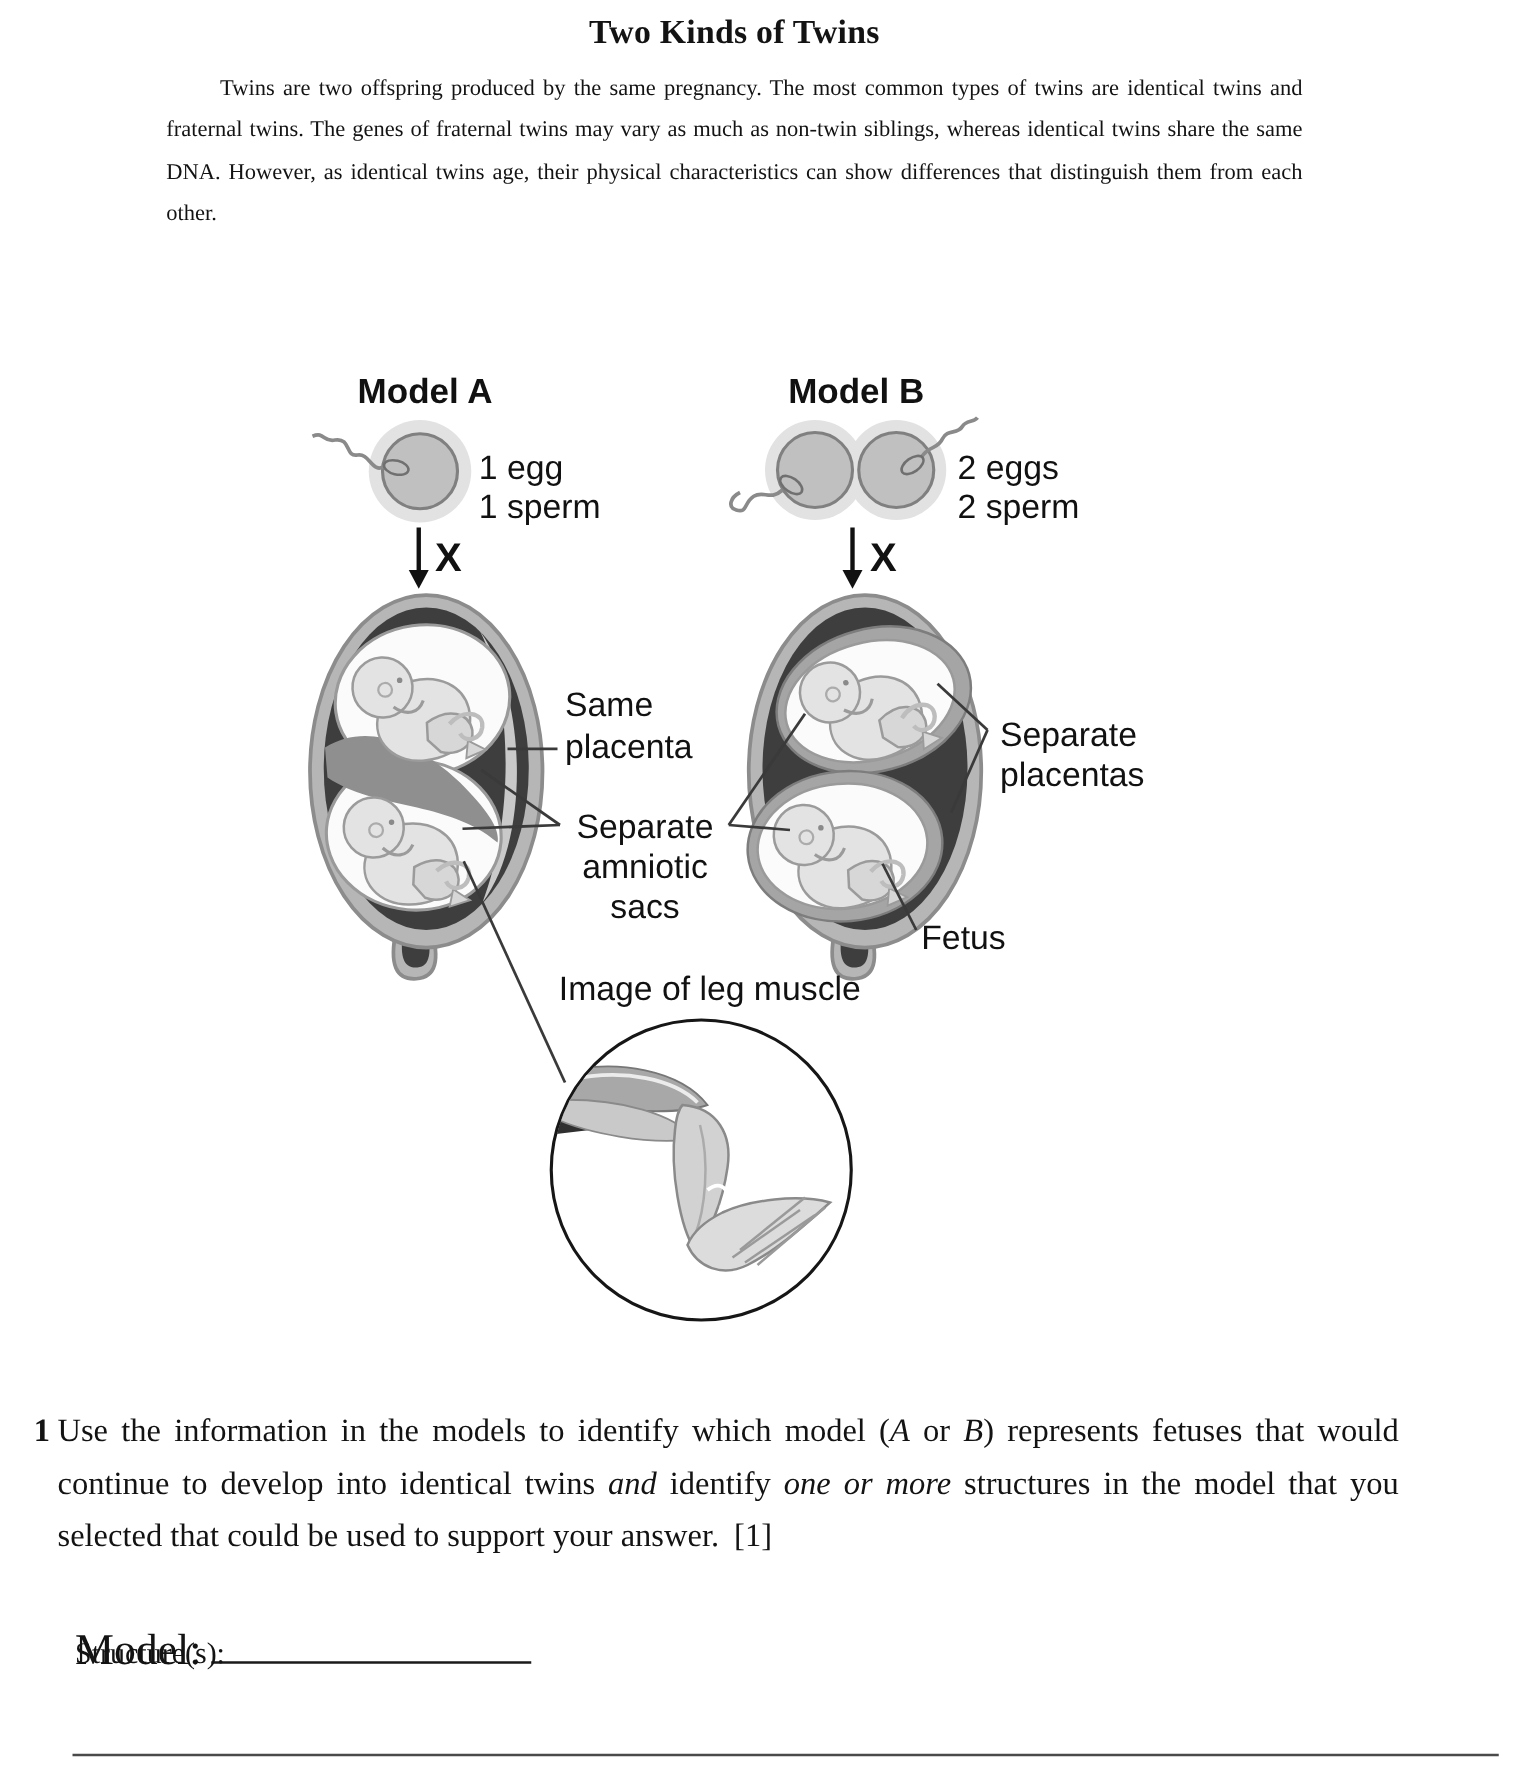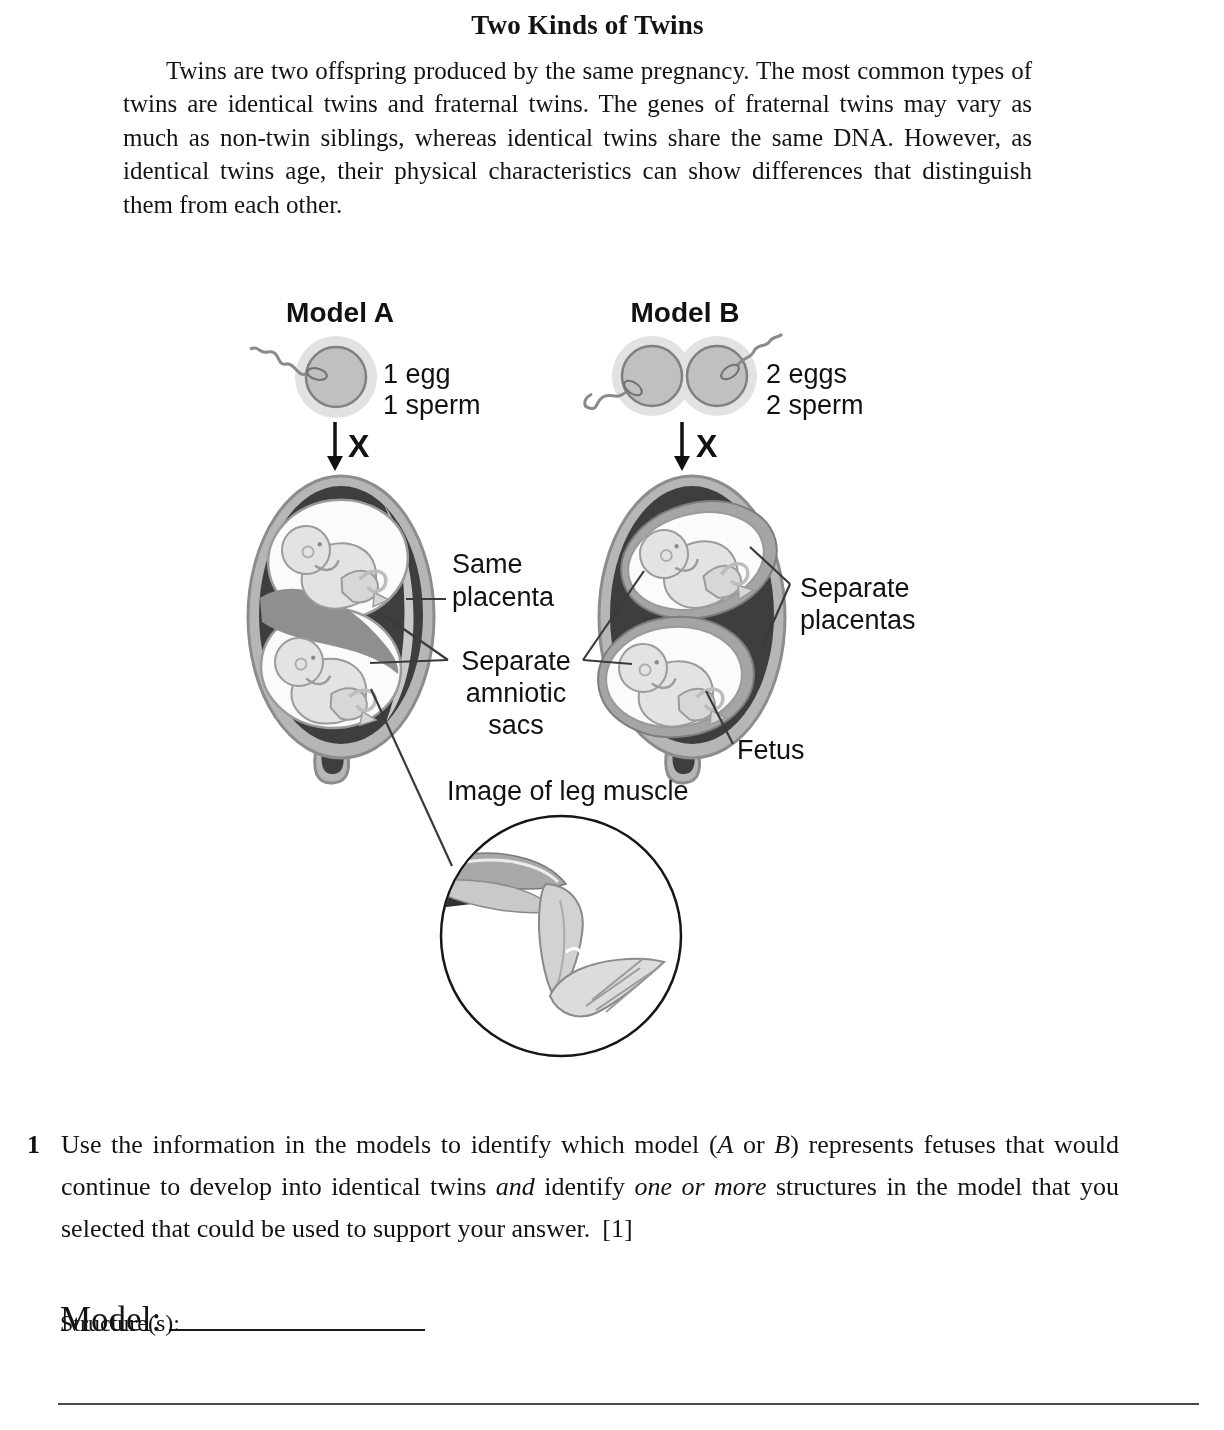--- a/index.html
+++ b/index.html
@@ -23,8 +23,8 @@
   }
   .body-par{
     position:absolute;
-    left:123px; width:909px;
-    font-size:25px;
+    left:133px; width:909px;
+    font-size:18px;
     line-height:33.4px;
     text-align:justify;
     text-indent:43px;

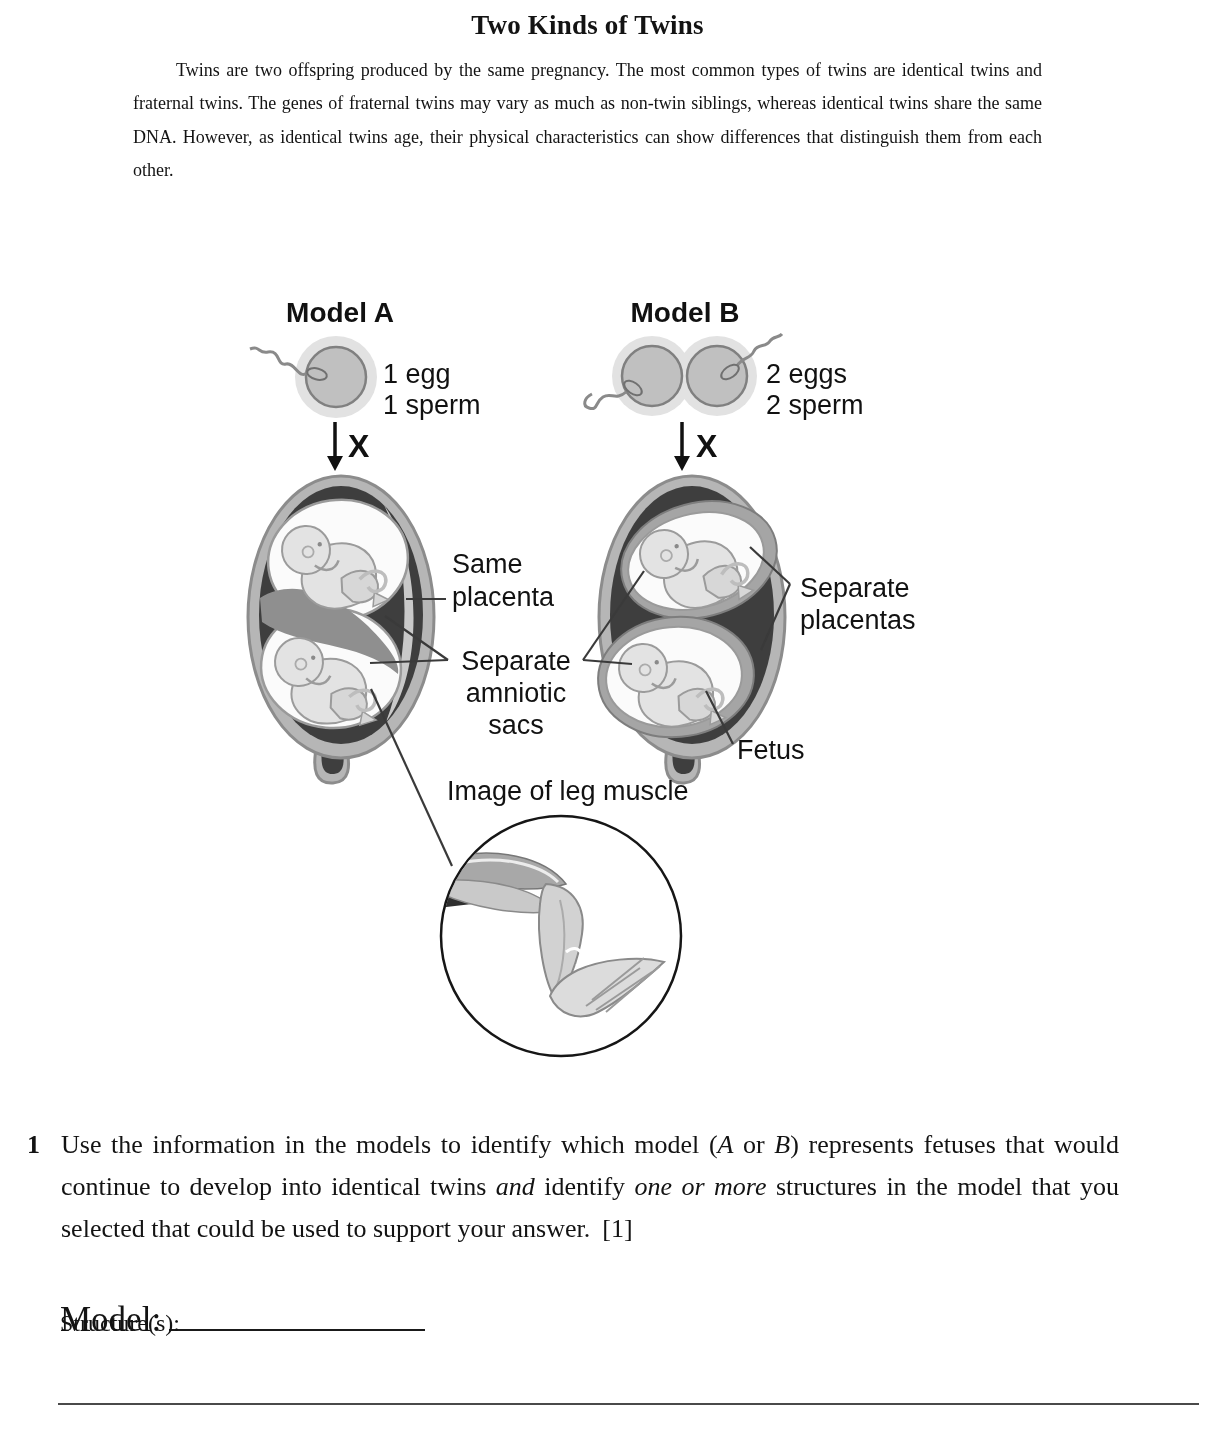--- a/index.html
+++ b/index.html
@@ -49,7 +49,7 @@
     font-weight:bold;
   }
   .q-text{
-    margin-left:34px;
+    margin-left:19px;
     text-align:justify;
   }
   .q-text i{ font-style:italic; }

